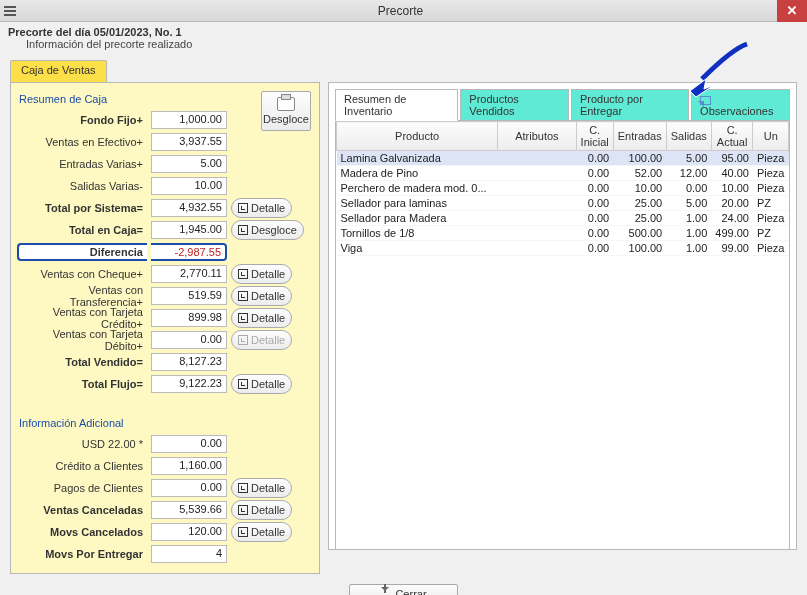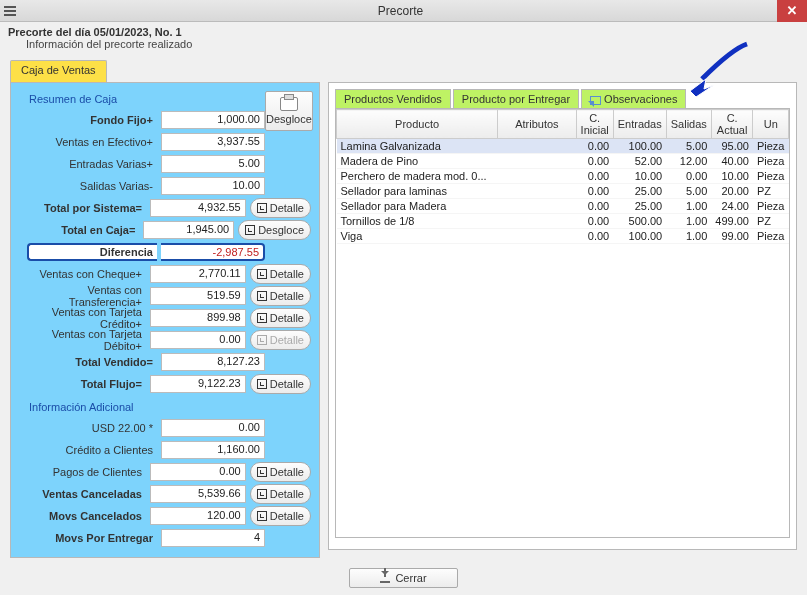--- a/index.html
+++ b/index.html
@@ -58,8 +58,8 @@
 }
 .left-box {
   border: 1px solid #b8b8b8;
-  background: #7dd3fc;
-  padding: 8px 8px 8px 16px;
+  background: #fef9c3;
+  padding: 8px 8px 8px 6px;
 }
 .section-title {
   color: #1a4da8;

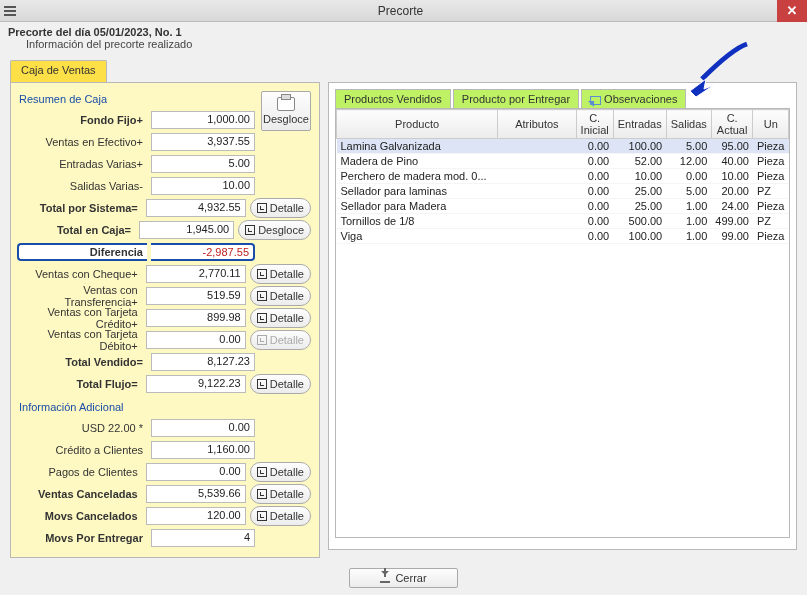--- a/index.html
+++ b/index.html
@@ -392,6 +392,7 @@
         <path d="M8,52 L24,40 L22,50 L32,46 L14,58 Z" fill="#1030c0" stroke="#fff" stroke-width="1"></path>
       </svg>
       <div class="rtabs">
+        <div class="rtab active">Resumen de Inventario</div>
         <div class="rtab">Productos Vendidos</div>
         <div class="rtab">Producto por Entregar</div>
         <div class="rtab"><span class="oicon"></span><span>Observaciones</span></div>

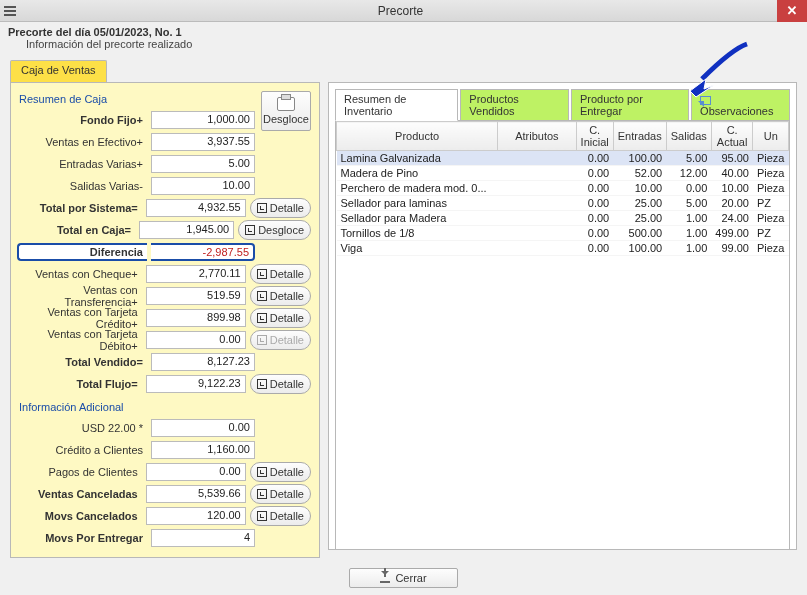--- a/index.html
+++ b/index.html
@@ -154,7 +154,7 @@
 .rtabs { display: flex; gap: 2px; }
 .rtab {
   border: 1px solid #b8b8b8;
-  background: #bef264;
+  background: #5eead4;
   padding: 3px 8px;
   font-size: 11px;
   color: #333;

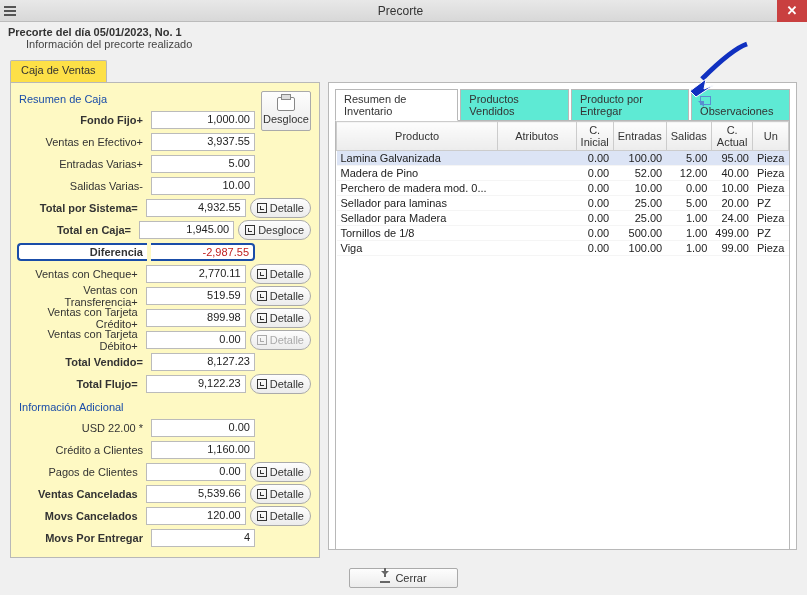--- a/index.html
+++ b/index.html
@@ -80,7 +80,7 @@
 }
 .row .label.bold { font-weight: bold; }
 .row .value {
-  width: 104px;
+  width: 76px;
   height: 18px;
   border: 1px solid #bbb;
   background: #fff;

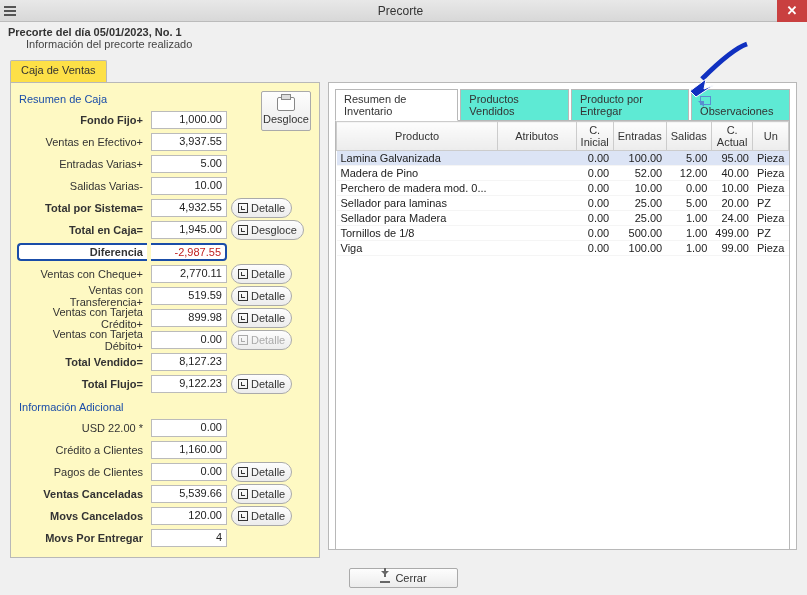--- a/index.html
+++ b/index.html
@@ -344,7 +344,7 @@
           </div>
         </div>
 
-      <div class="section-title" style="margin-top:6px;">Información Adicional</div>
+      <div class="section-title" style="margin-top:22px;">Información Adicional</div>
       <div class="row">
           <div class="label">USD 22.00 *</div>
           <div class="value">0.00</div>

